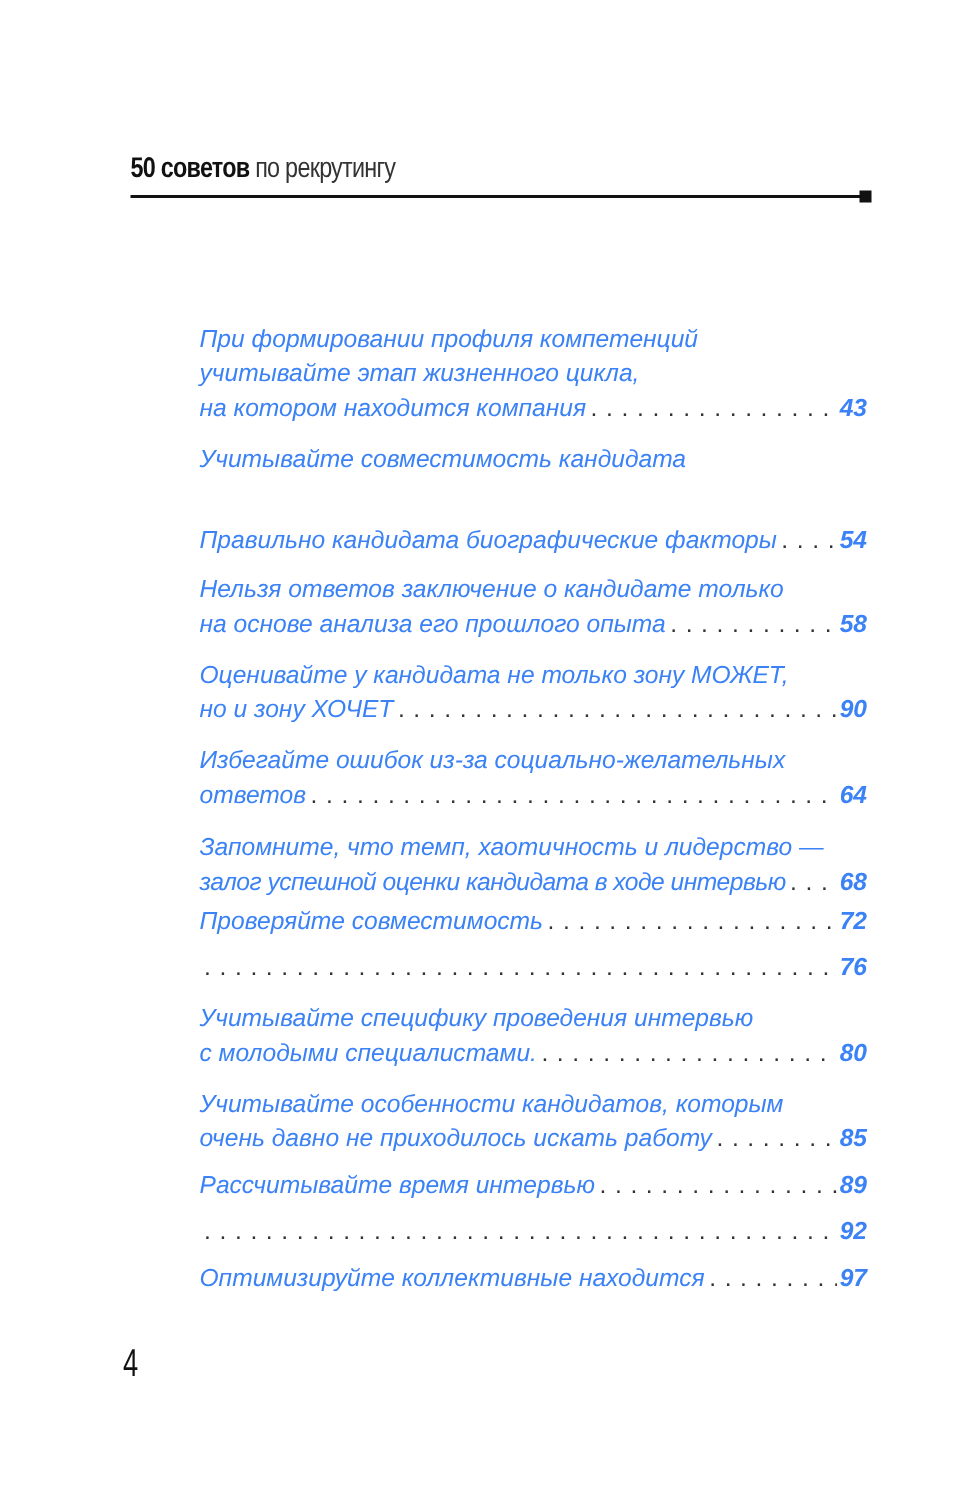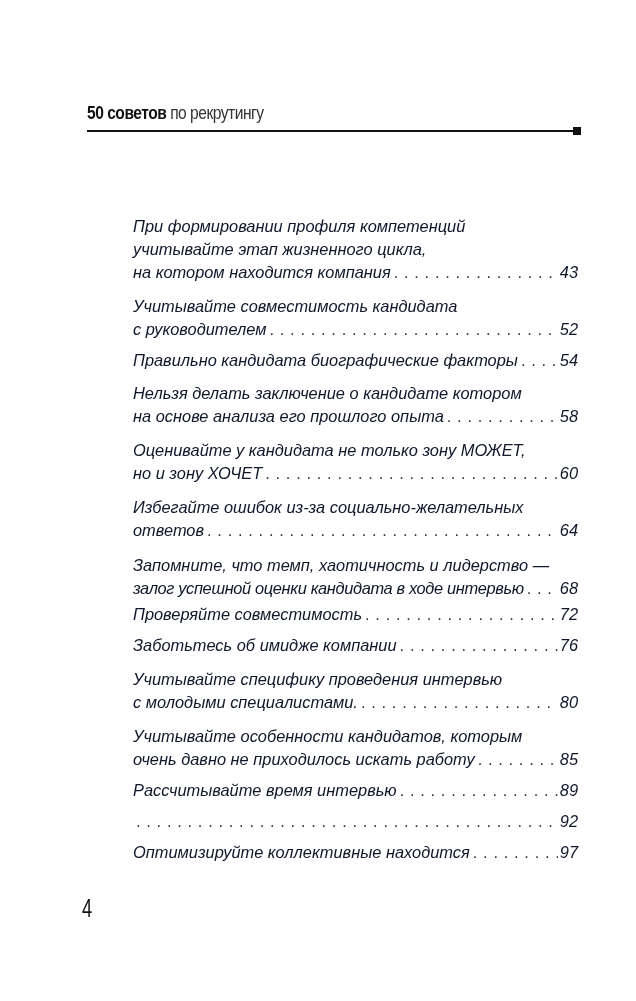--- a/index.html
+++ b/index.html
@@ -64,7 +64,7 @@
       font-style: italic;
       font-size: 16.4px;
       line-height: 23px;
-      color: #0f172a;
+      color: #3b82f6;
     }
     .entry .line {
       display: block;

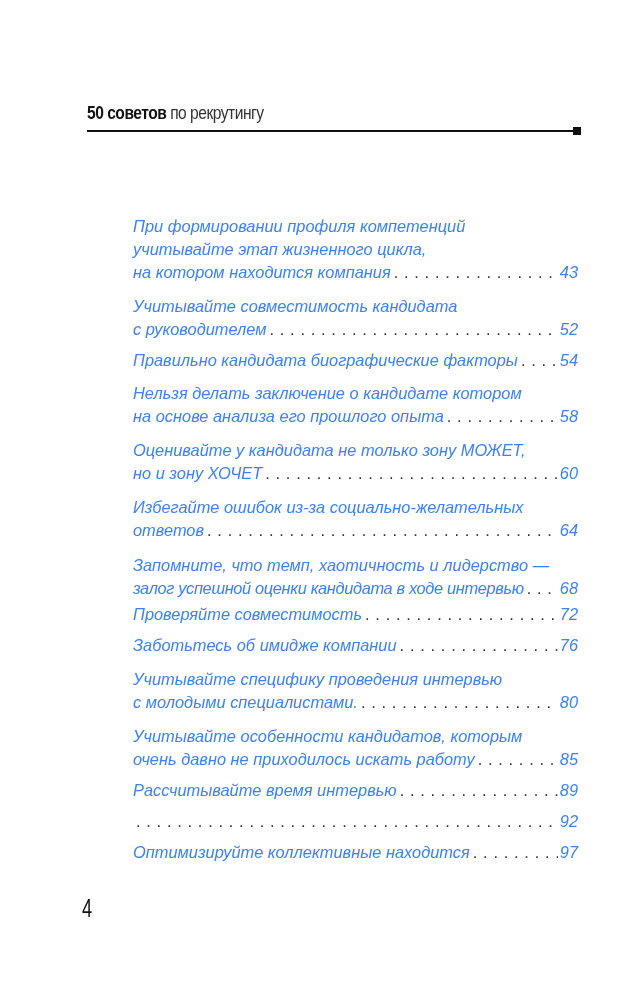--- a/index.html
+++ b/index.html
@@ -96,6 +96,7 @@
     .entry .page {
       flex: 0 0 auto;
       text-align: right;
+      font-weight: bold;
     }
     .folio {
       position: absolute;

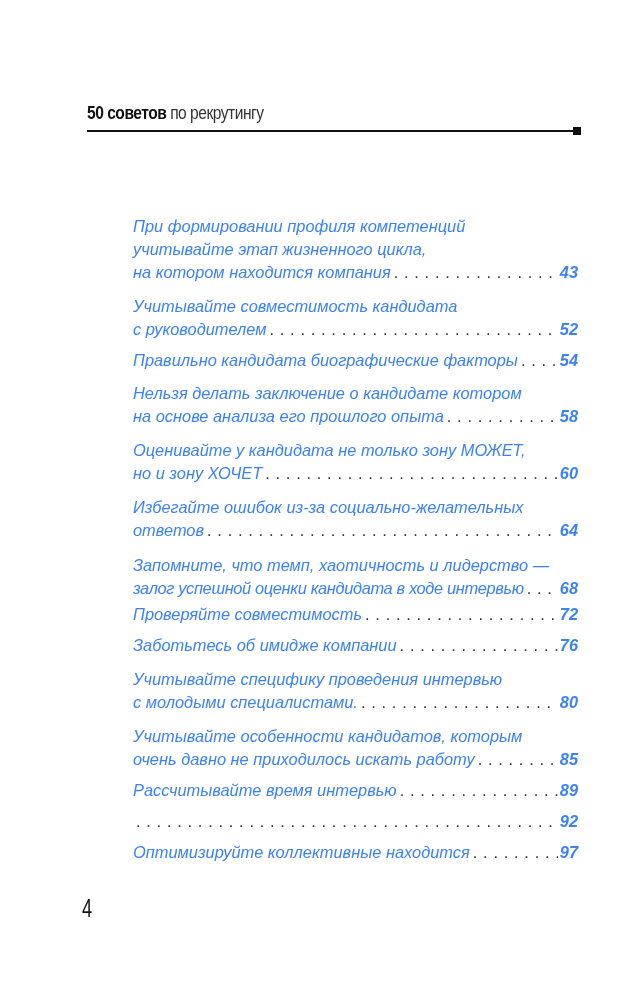--- a/index.html
+++ b/index.html
@@ -134,11 +134,6 @@
 
   <div class="entry" style="top:295px">
     <span class="line">Учитывайте совместимость кандидата</span>
-    <span class="last-line">
-      <span class="txt">с руководителем</span>
-      <span class="leader"></span>
-      <span class="page">52</span>
-    </span>
   </div>
 
   <div class="entry" style="top:349px">

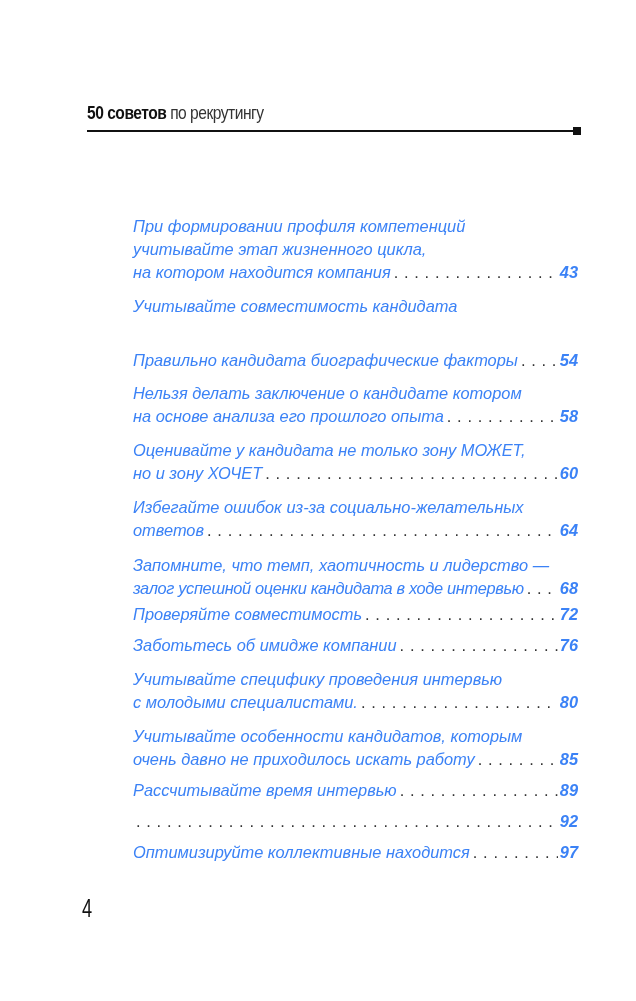--- a/index.html
+++ b/index.html
@@ -145,7 +145,7 @@
   </div>
 
   <div class="entry" style="top:382px">
-    <span class="line">Нельзя делать заключение о кандидате котором</span>
+    <span class="line">Нельзя ответов заключение о кандидате только</span>
     <span class="last-line">
       <span class="txt">на основе анализа его прошлого опыта</span>
       <span class="leader"></span>

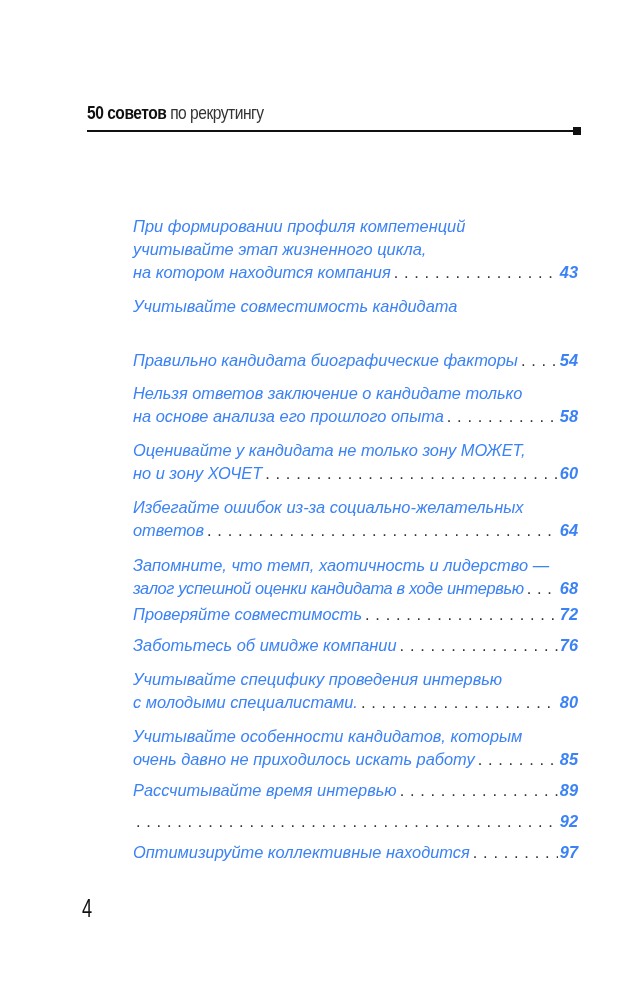--- a/index.html
+++ b/index.html
@@ -158,7 +158,7 @@
     <span class="last-line">
       <span class="txt">но и зону ХОЧЕТ</span>
       <span class="leader"></span>
-      <span class="page">60</span>
+      <span class="page">90</span>
     </span>
   </div>
 

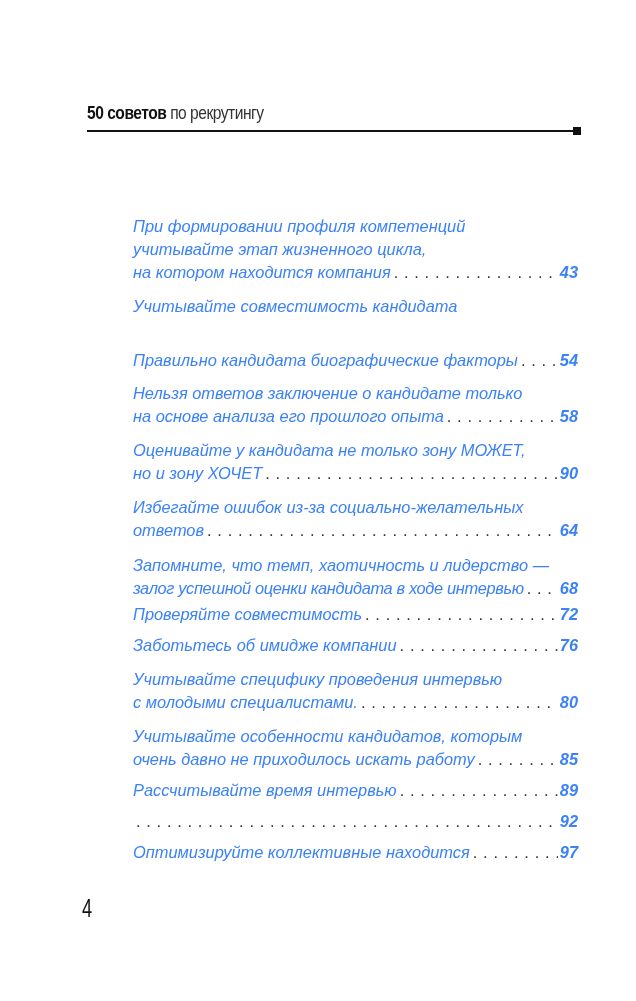--- a/index.html
+++ b/index.html
@@ -190,7 +190,6 @@
 
   <div class="entry" style="top:634px">
     <span class="last-line">
-      <span class="txt">Заботьтесь об имидже компании</span>
       <span class="leader"></span>
       <span class="page">76</span>
     </span>

